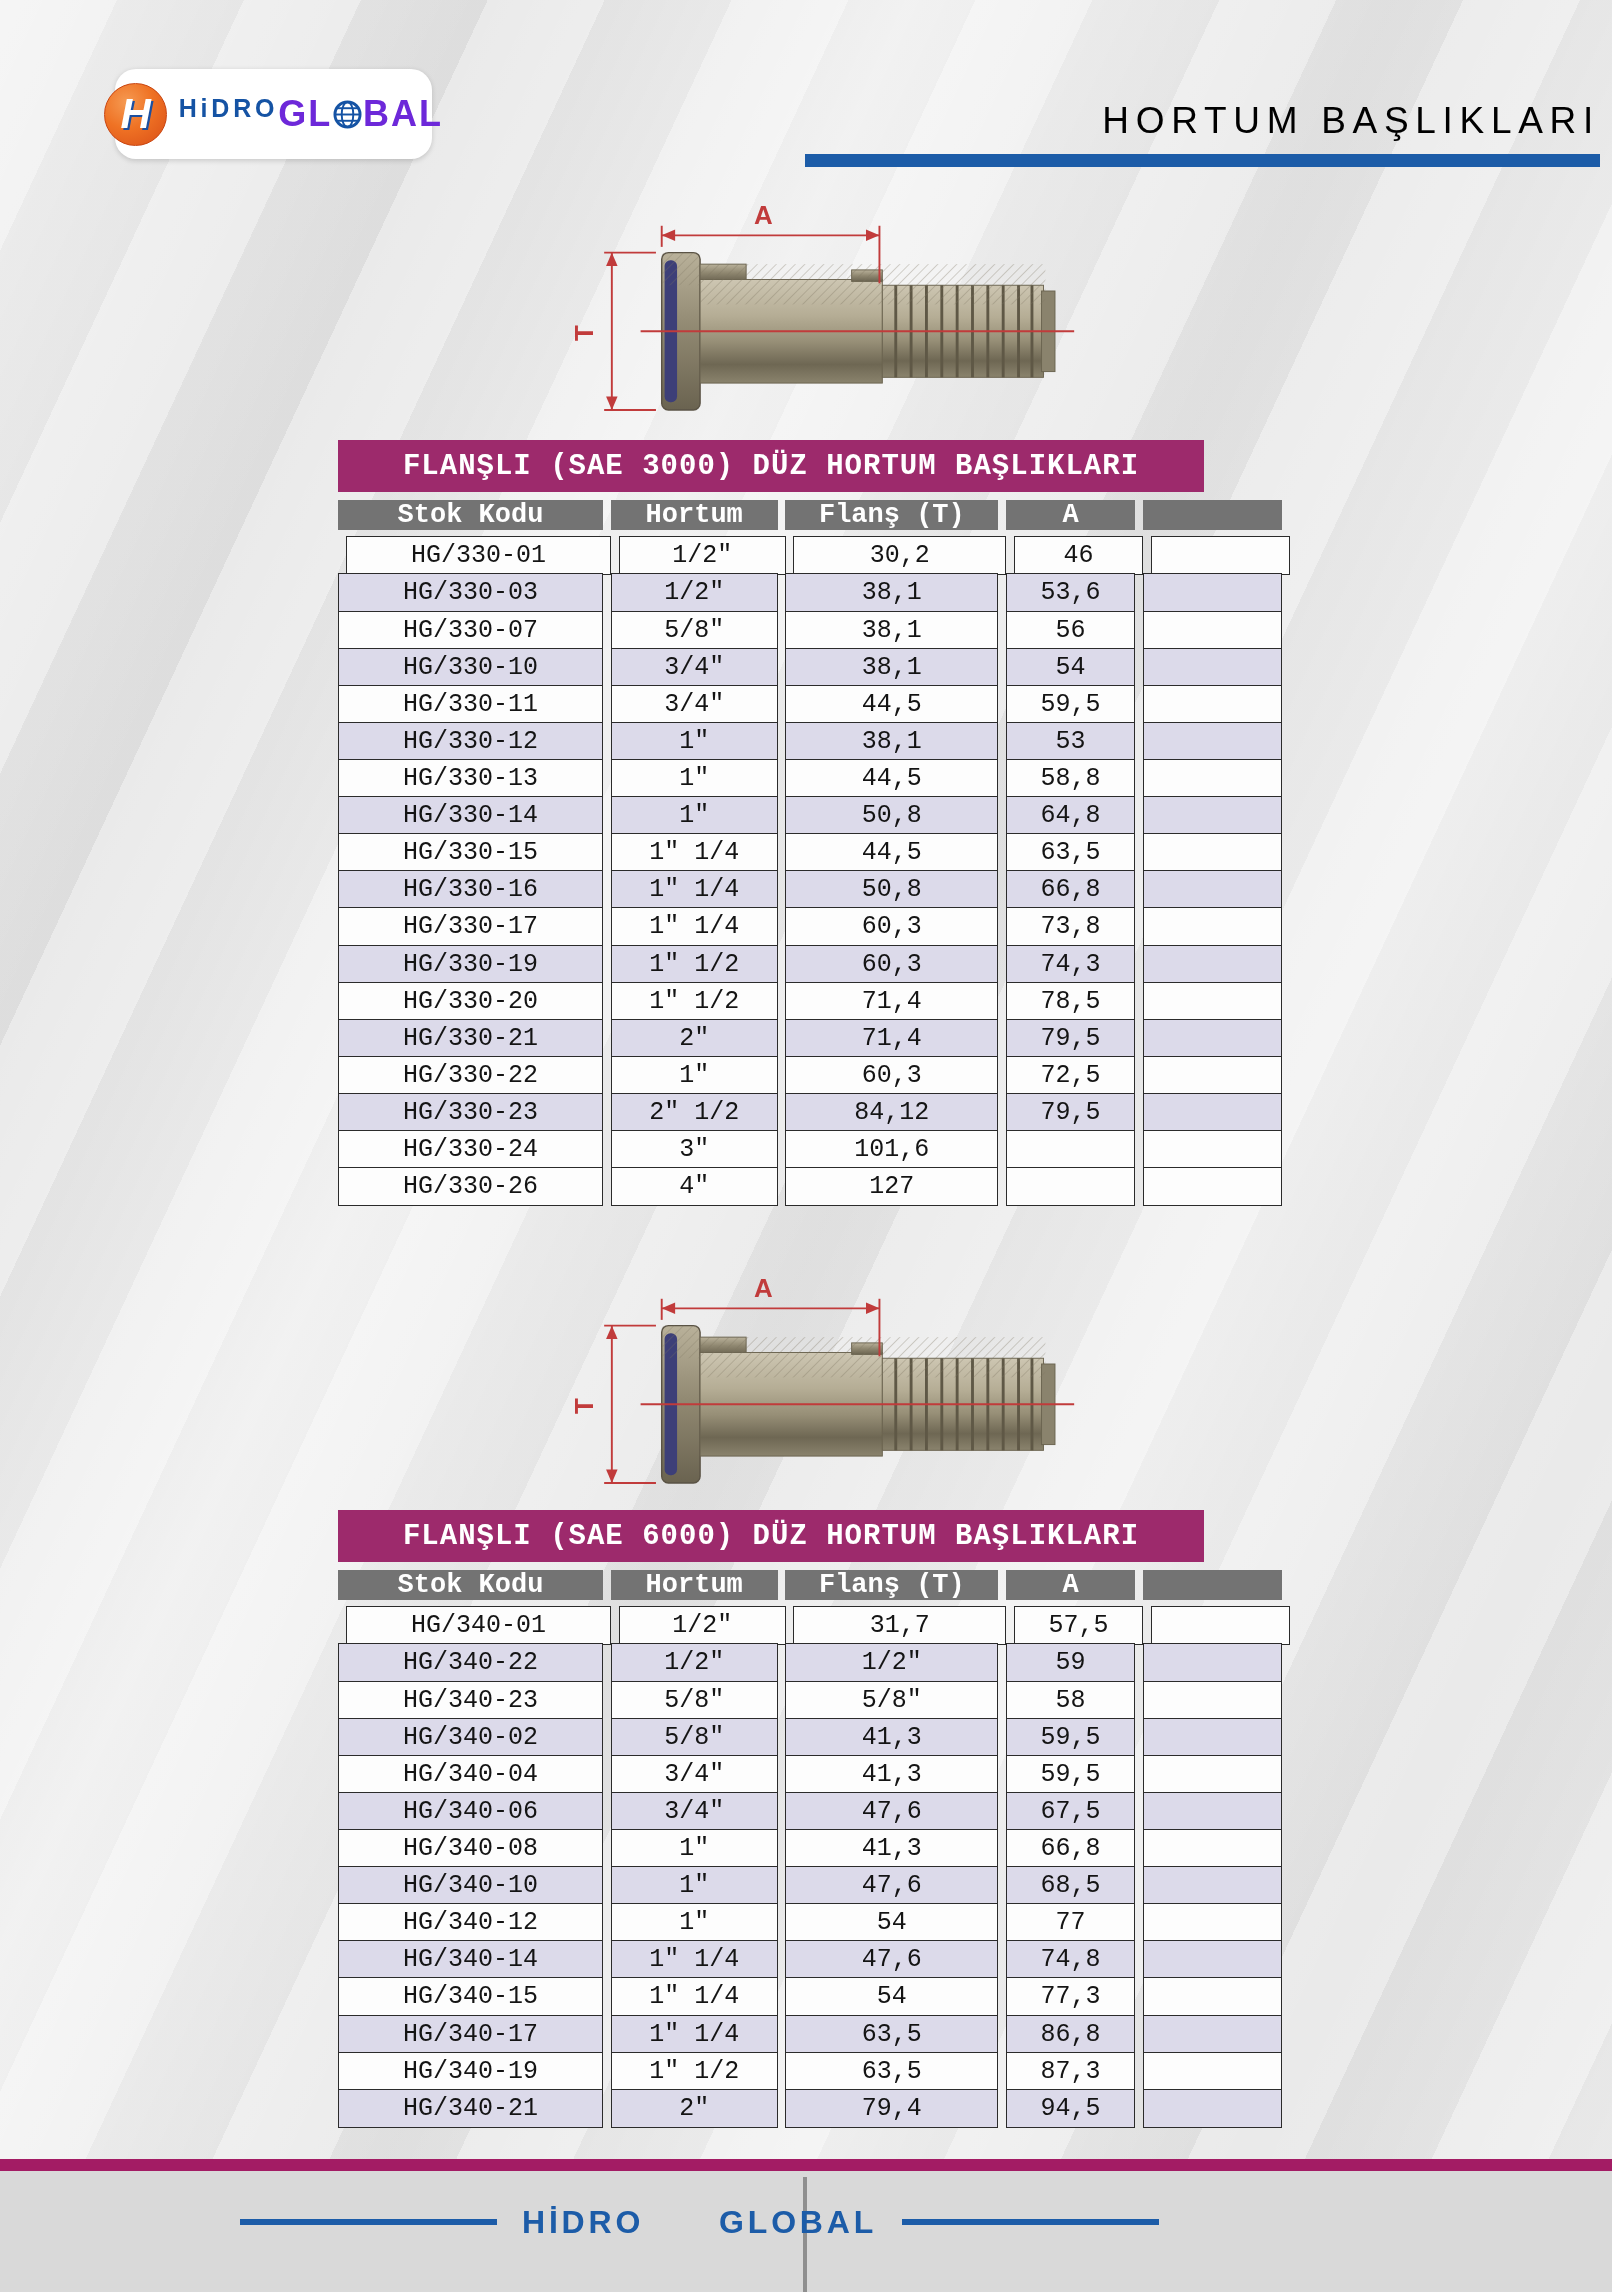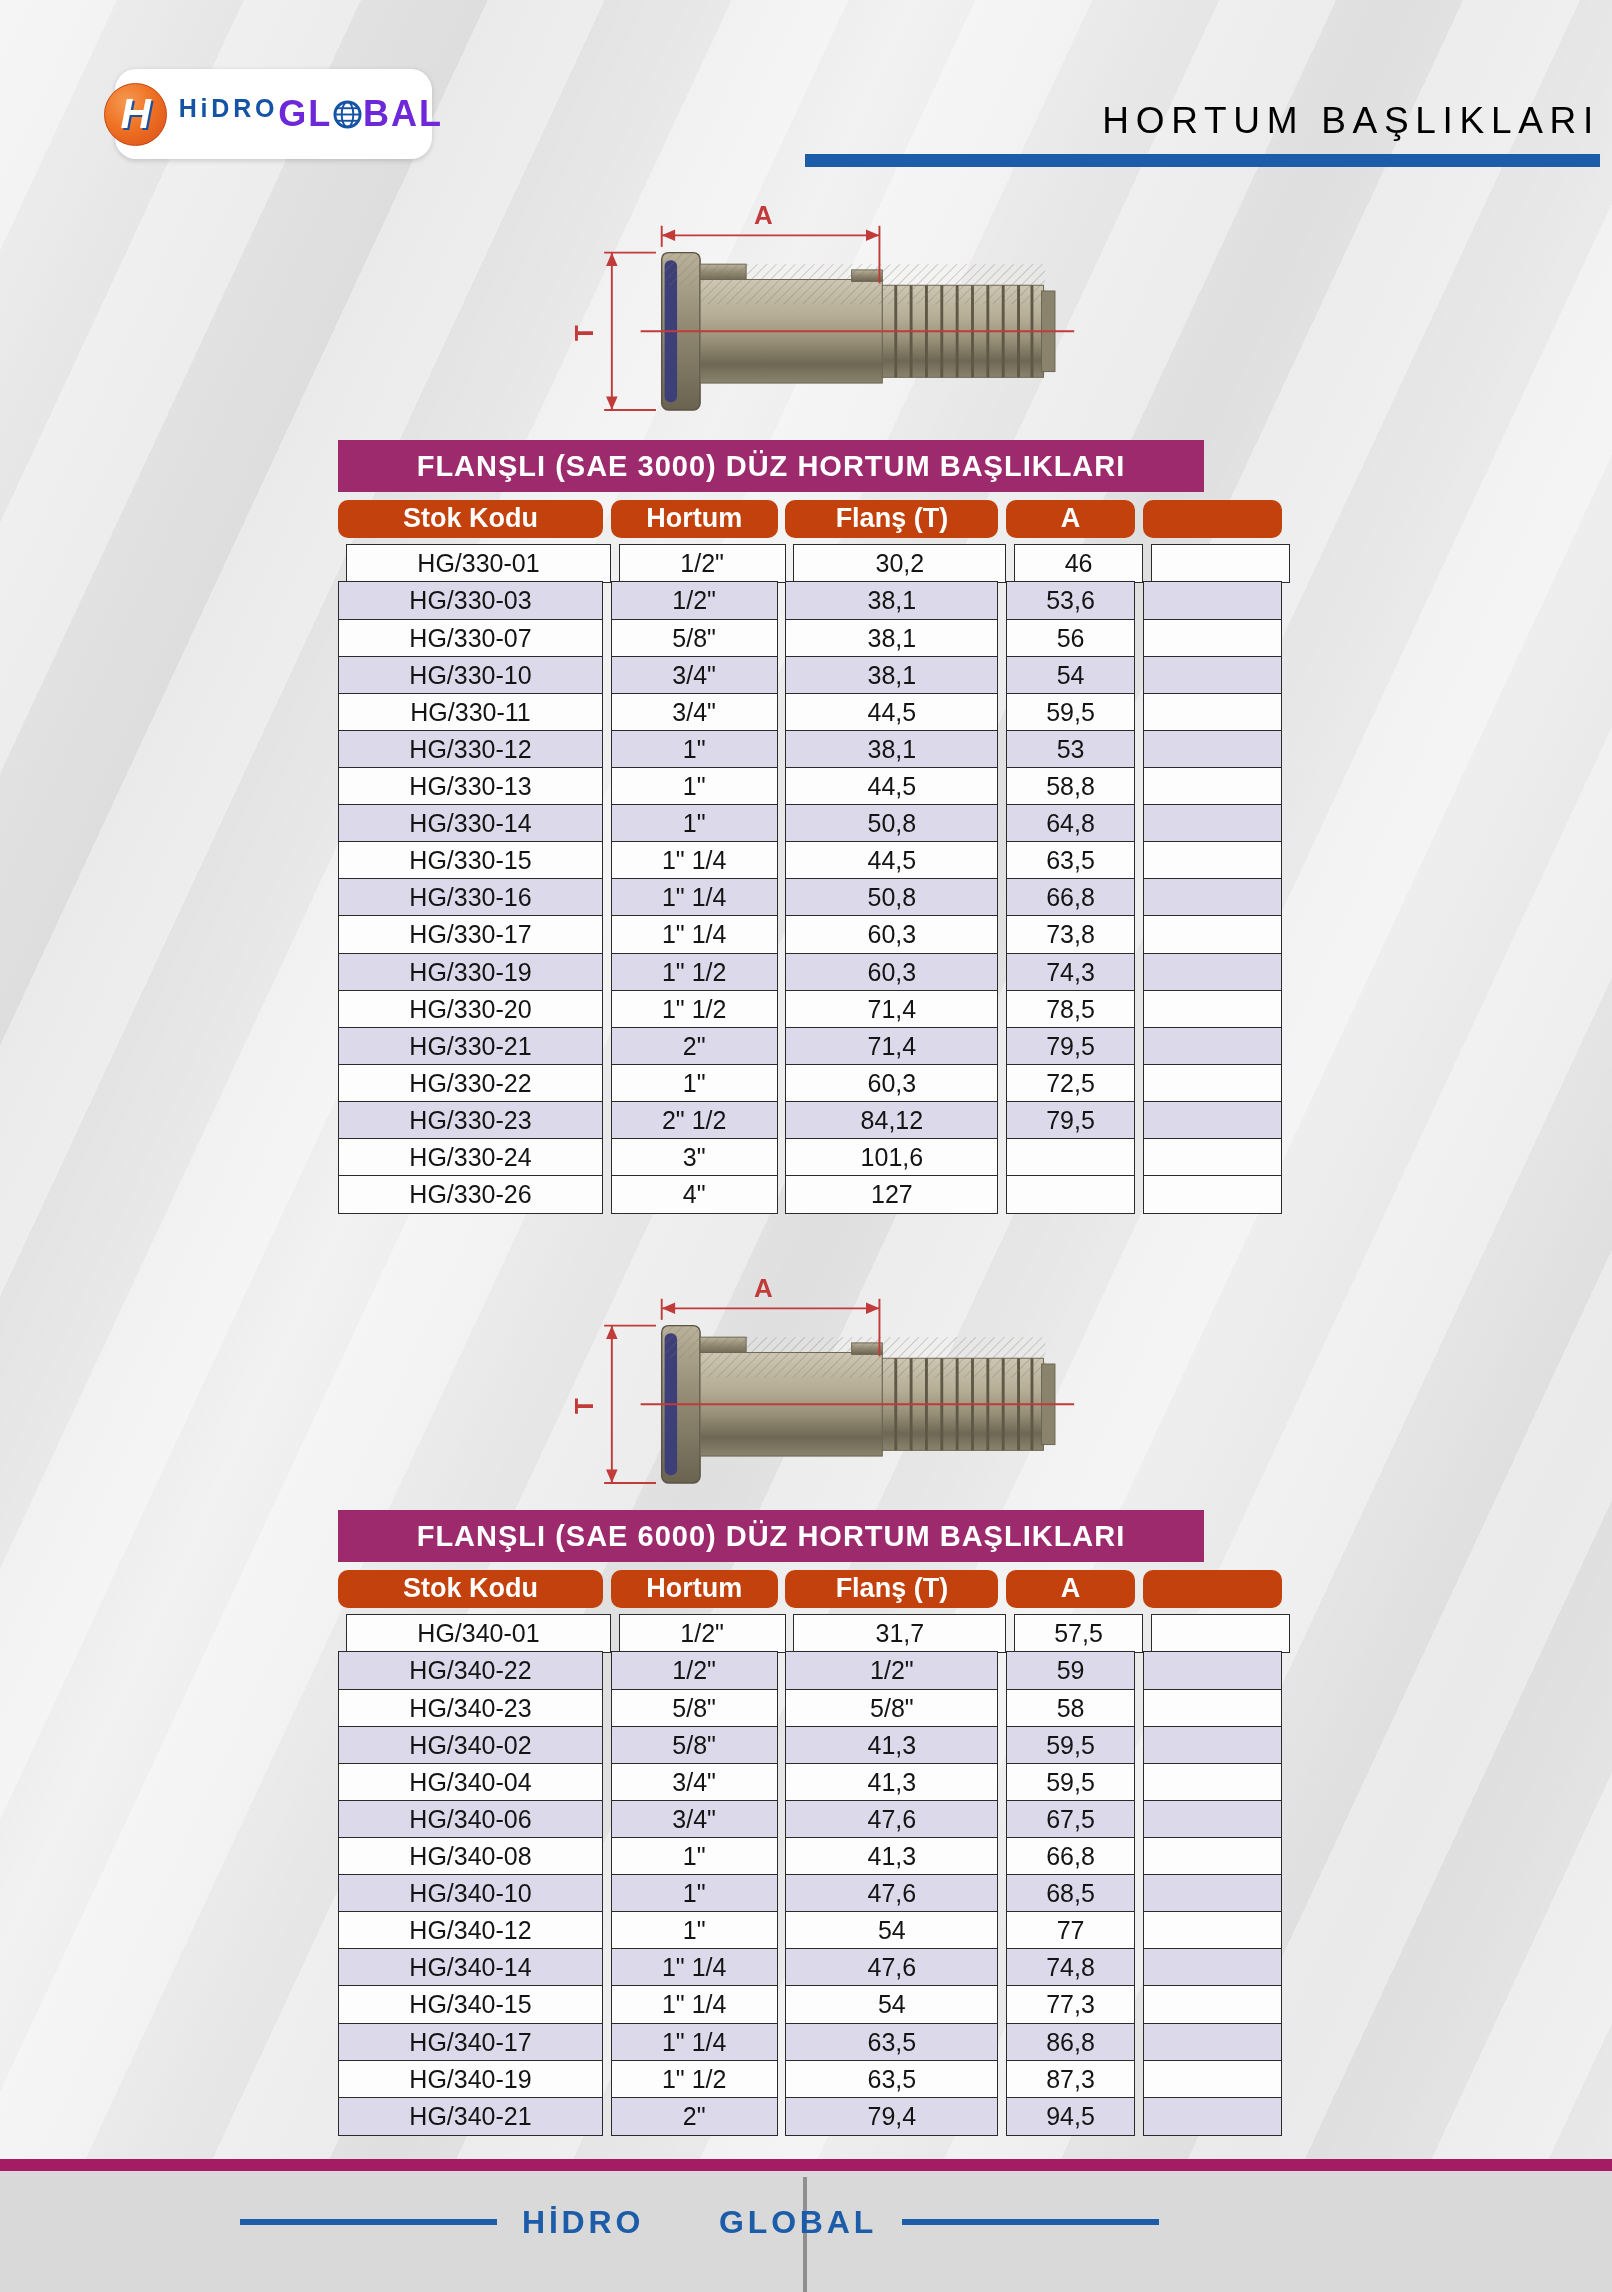--- a/index.html
+++ b/index.html
@@ -35,7 +35,7 @@
   .diagram-1{top:197px;}
   .diagram-2{top:1270px;}
   
-  .ptable{position:absolute;left:338px;width:944px;}
+  .ptable{position:absolute;left:338px;width:944px;font-family:Liberation Mono, monospace;}
   .ptable-1{top:440px;}
   .ptable-2{top:1510px;}
   .t-title{width:866px;height:52px;background:#9d2a6c;color:#ffffff;font-weight:bold;

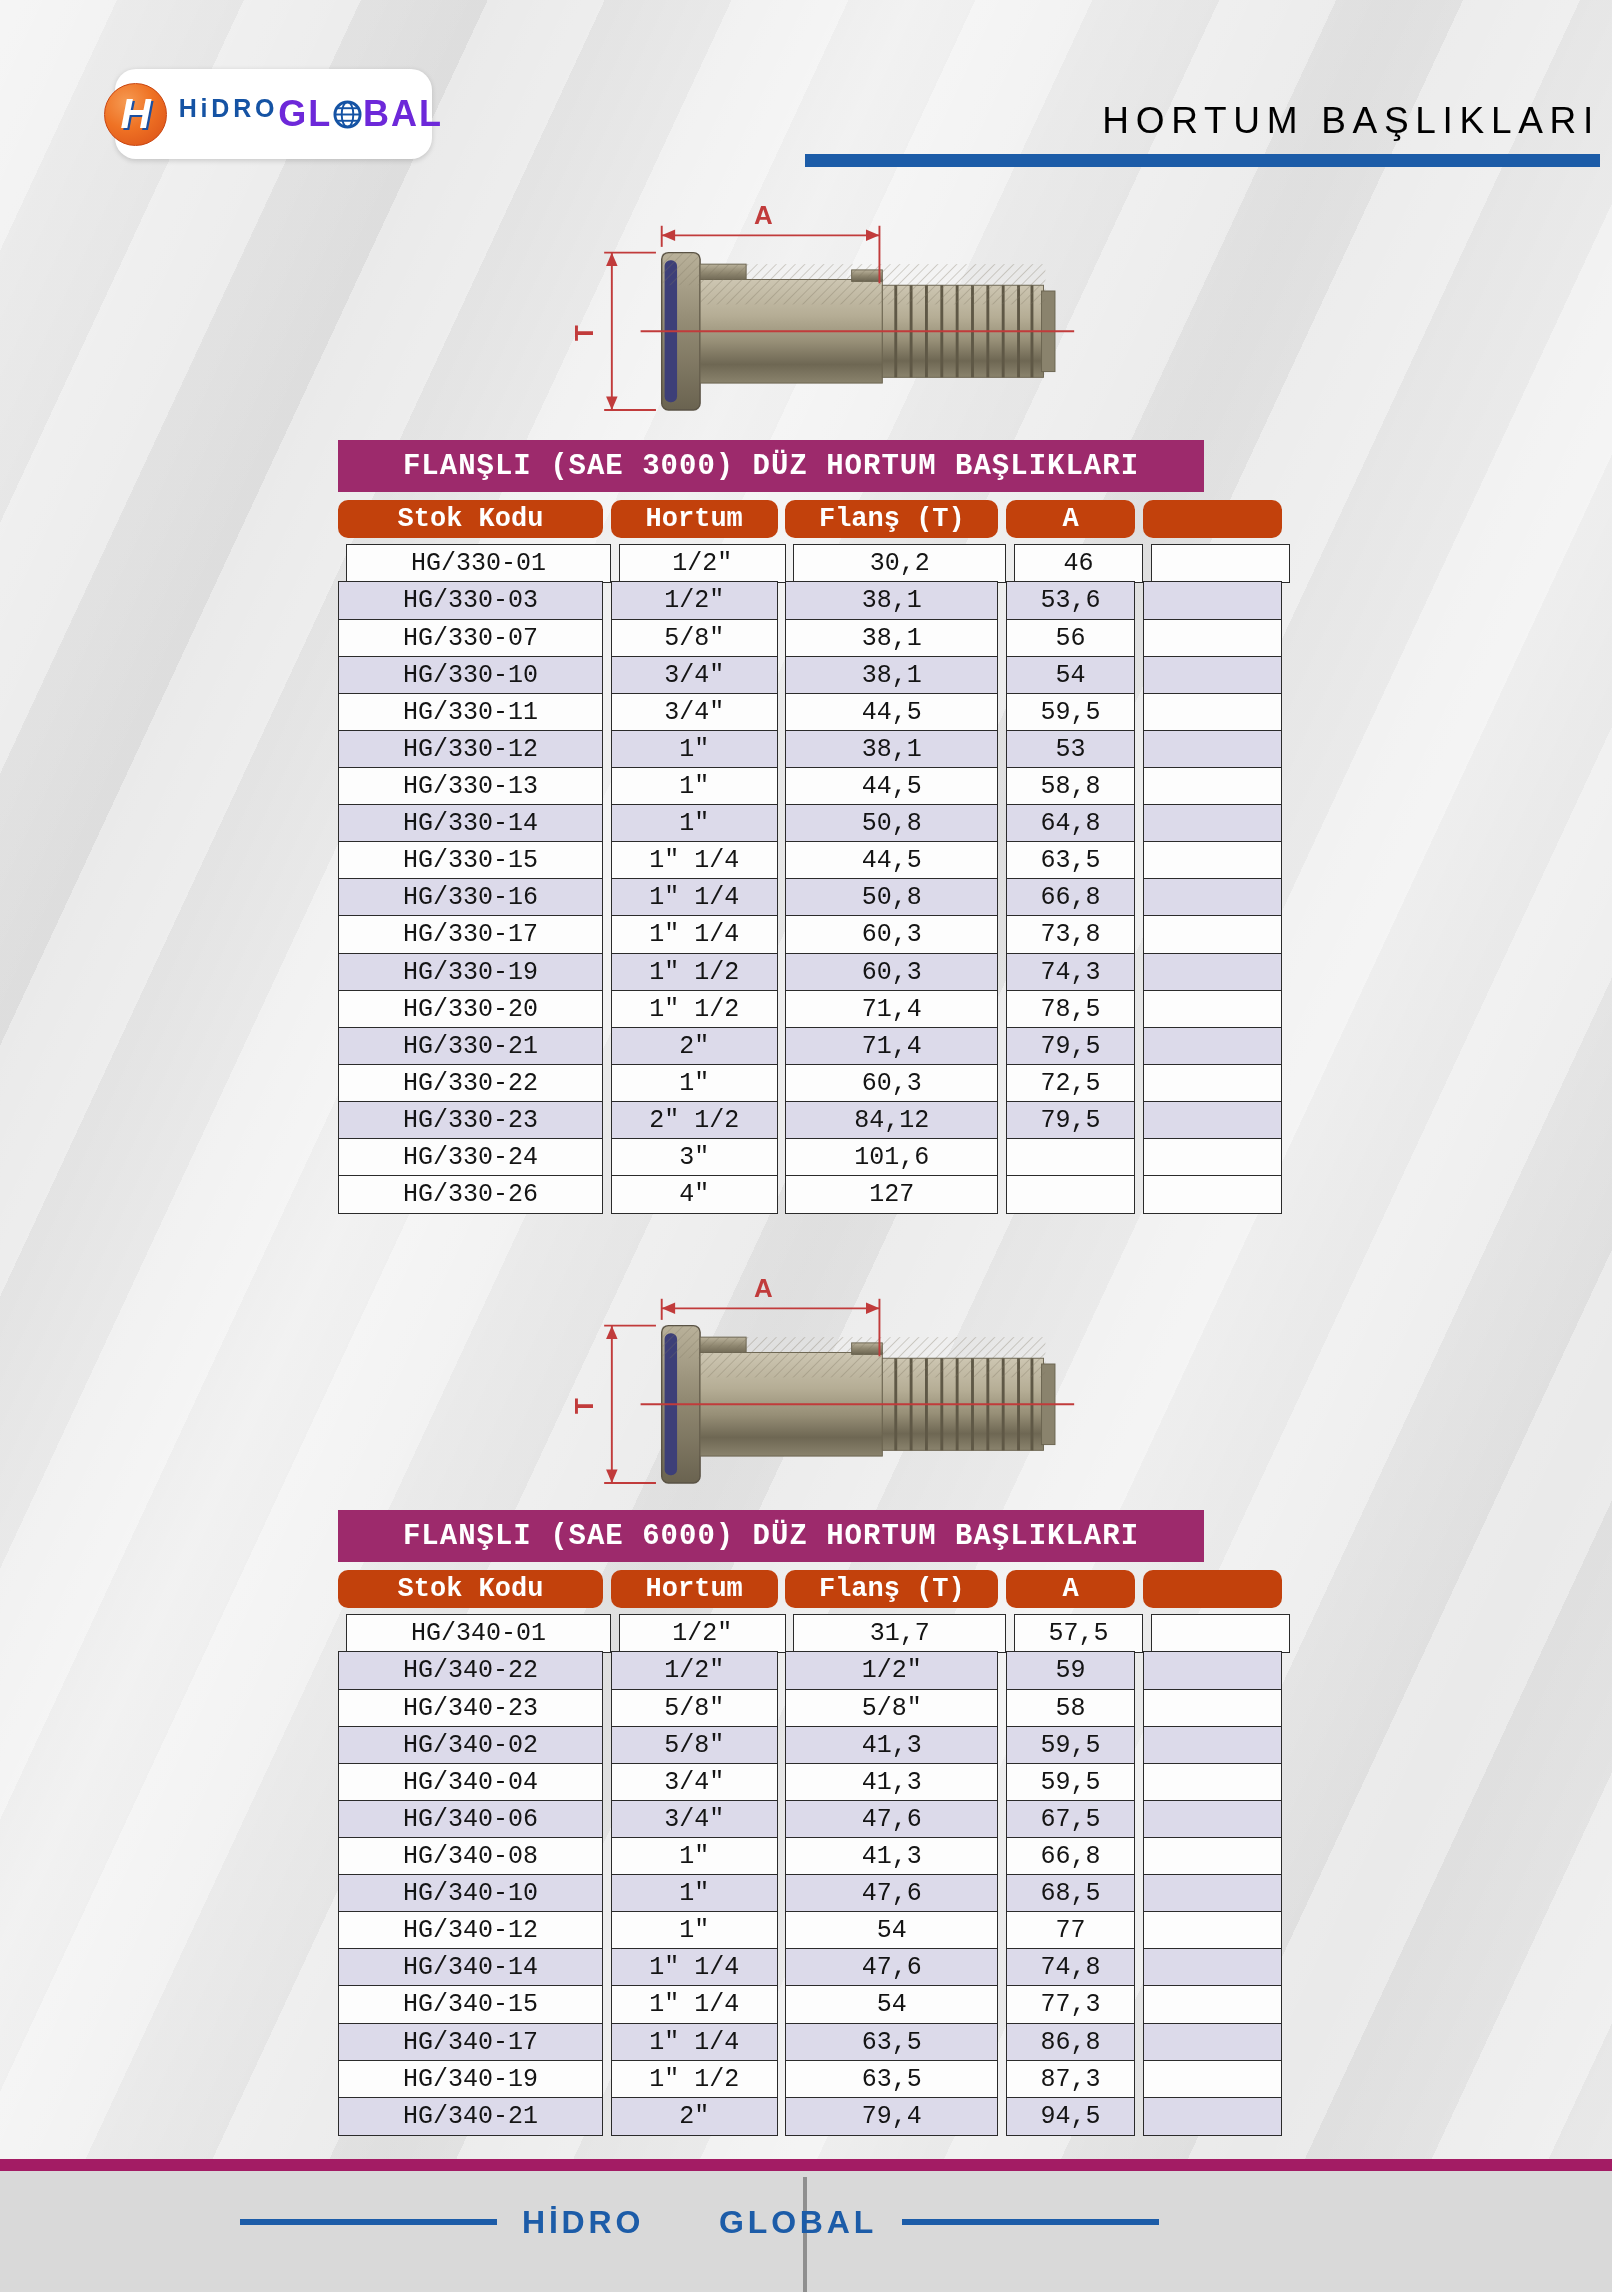--- a/index.html
+++ b/index.html
@@ -42,8 +42,8 @@
     font-size:29px;letter-spacing:1px;display:flex;align-items:center;justify-content:center;
     margin-bottom:7.7px;}
   .t-head{display:grid;grid-template-columns:265px 167px 213px 129px 139px;column-gap:7.7px;margin-bottom:6.7px;}
-  .th{height:38px;background:#c2410c;color:#ffffff;font-weight:bold;font-size:27px;
-    display:flex;align-items:center;justify-content:center;border-radius:10px;}
+  .th{height:30px;background:#737373;color:#ffffff;font-weight:bold;font-size:27px;
+    display:flex;align-items:center;justify-content:center;}
   .tr{display:grid;grid-template-columns:265px 167px 213px 129px 139px;column-gap:7.7px;margin-top:-1.9px;}
   .tr:first-child{margin-top:0;margin-left:8px;}
   .td{height:39px;box-sizing:border-box;background:#fdfdfd;border:1.9px solid #2b2b2b;

